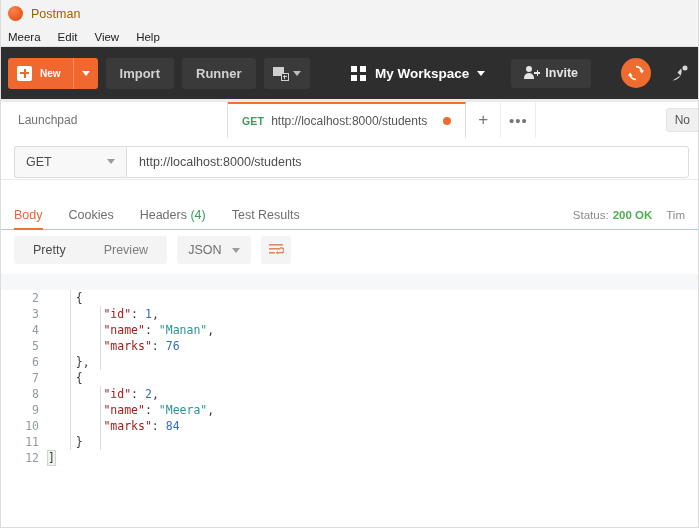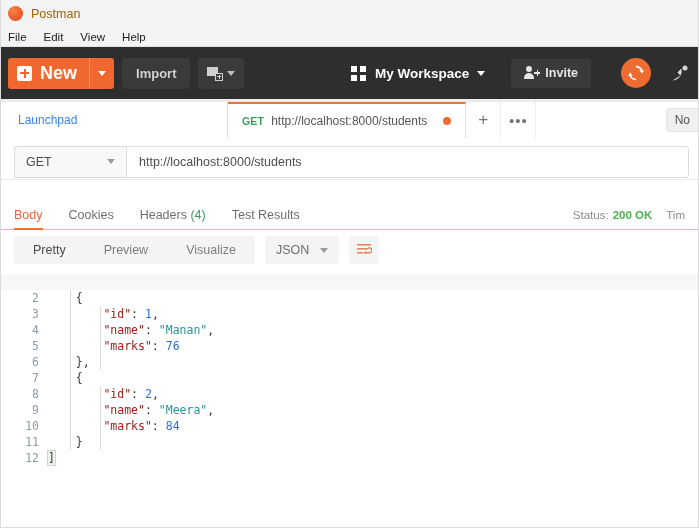--- a/index.html
+++ b/index.html
@@ -457,7 +457,7 @@
 </div>
 
 <div class="menubar">
-  <div class="menu-item">File</div>
+  <div class="menu-item">Meera</div>
   <div class="menu-item">Edit</div>
   <div class="menu-item">View</div>
   <div class="menu-item">Help</div>

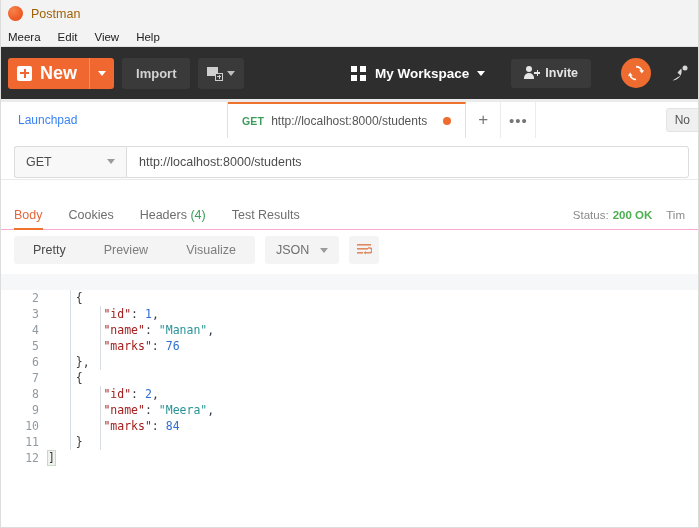--- a/index.html
+++ b/index.html
@@ -99,7 +99,7 @@
   }
   .plus-box::before { left: 6.5px; top: 3px; width: 2px; height: 9px; }
   .plus-box::after  { top: 6.5px; left: 3px; height: 2px; width: 9px; }
-  .btn-new .newtext { color: #fff; font-size: 18px; font-weight: bold; }
+  .btn-new .newtext { color: #fff; font-size: 10px; font-weight: bold; }
   .btn-new .split {
     width: 24px; height: 100%;
     border-left: 1px solid rgba(255,255,255,0.28);

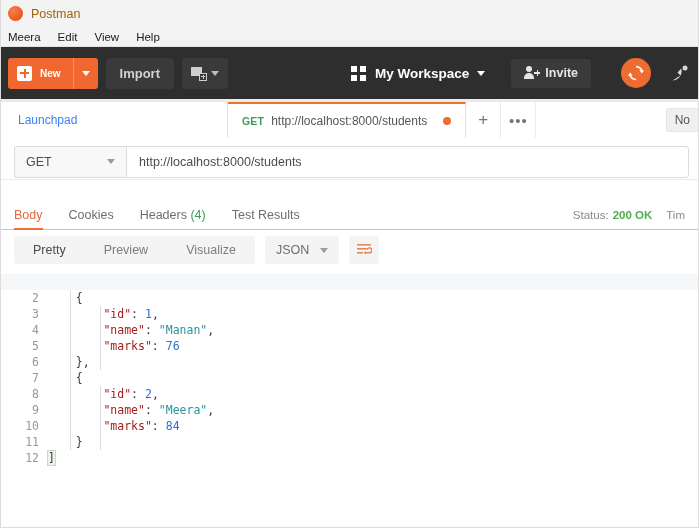--- a/index.html
+++ b/index.html
@@ -476,6 +476,7 @@
   </div>
 
   <div class="tb-btn">Import</div>
+  <div class="tb-btn">Runner</div>
 
   <div class="tb-btn icon-only">
     <span class="win-icon">

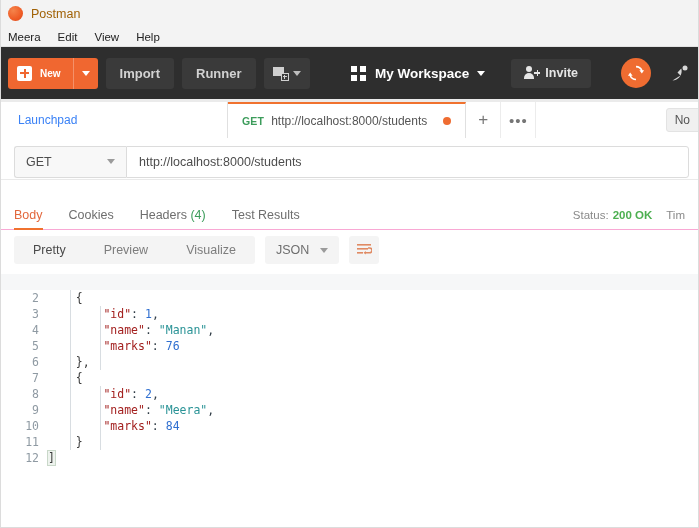--- a/index.html
+++ b/index.html
@@ -233,7 +233,7 @@
     box-sizing: border-box;
     border-right: 1px solid #e0e0e0;
     font-size: 12px;
-    color: #3b82f6;
+    color: #737373;
     cursor: pointer;
     padding: 0 14px;
   }

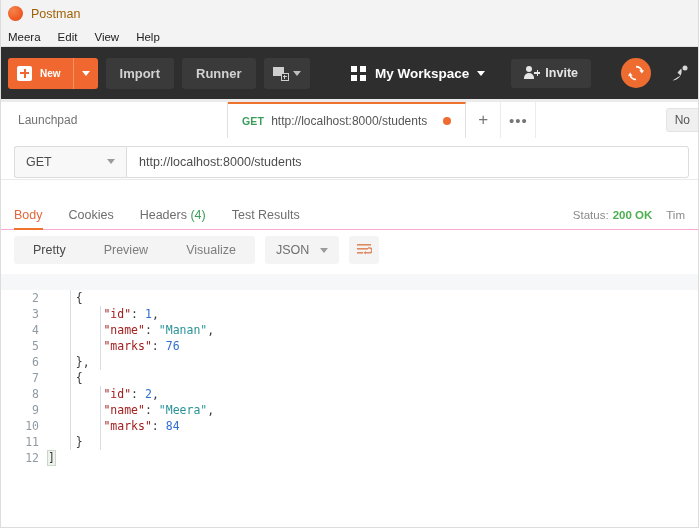--- a/index.html
+++ b/index.html
@@ -576,7 +576,6 @@
   <div class="seg">
     <div class="sitem active">Pretty</div>
     <div class="sitem">Preview</div>
-    <div class="sitem">Visualize</div>
   </div>
 
   <div class="json-select">

